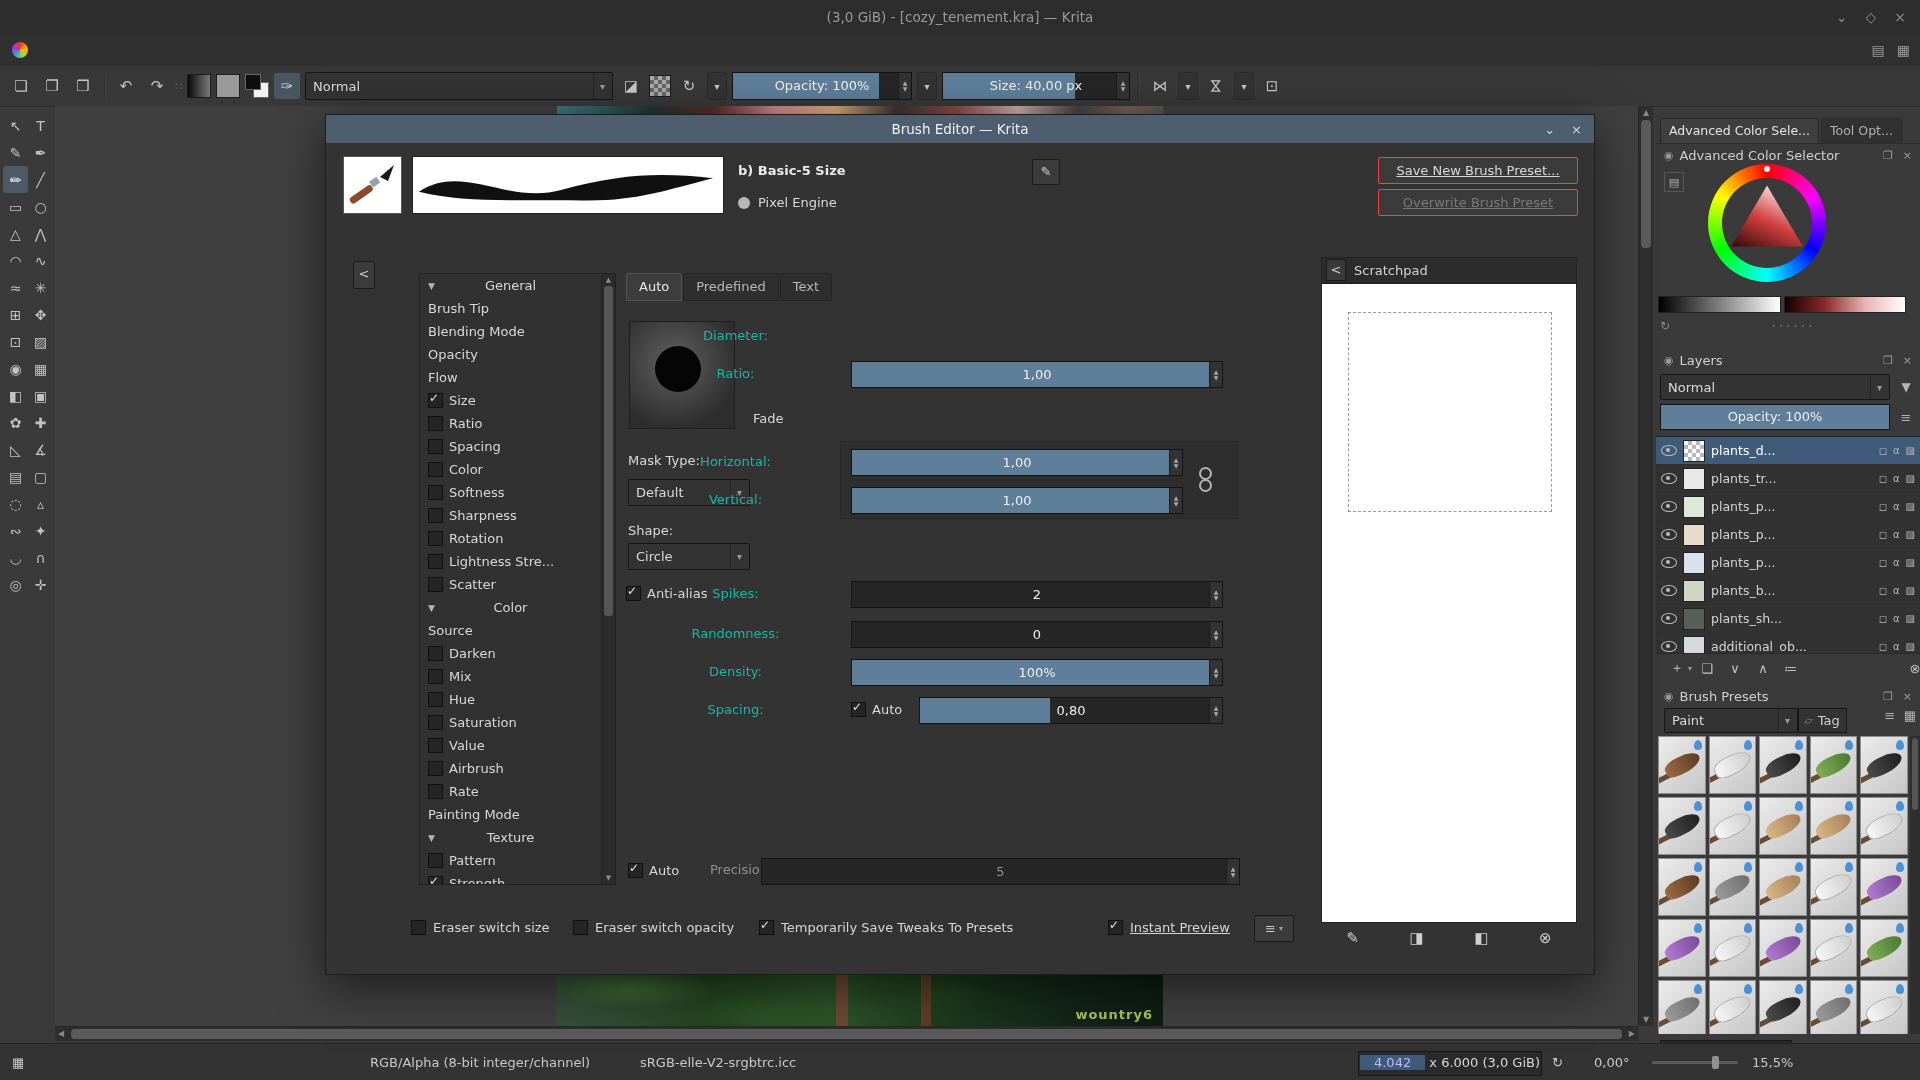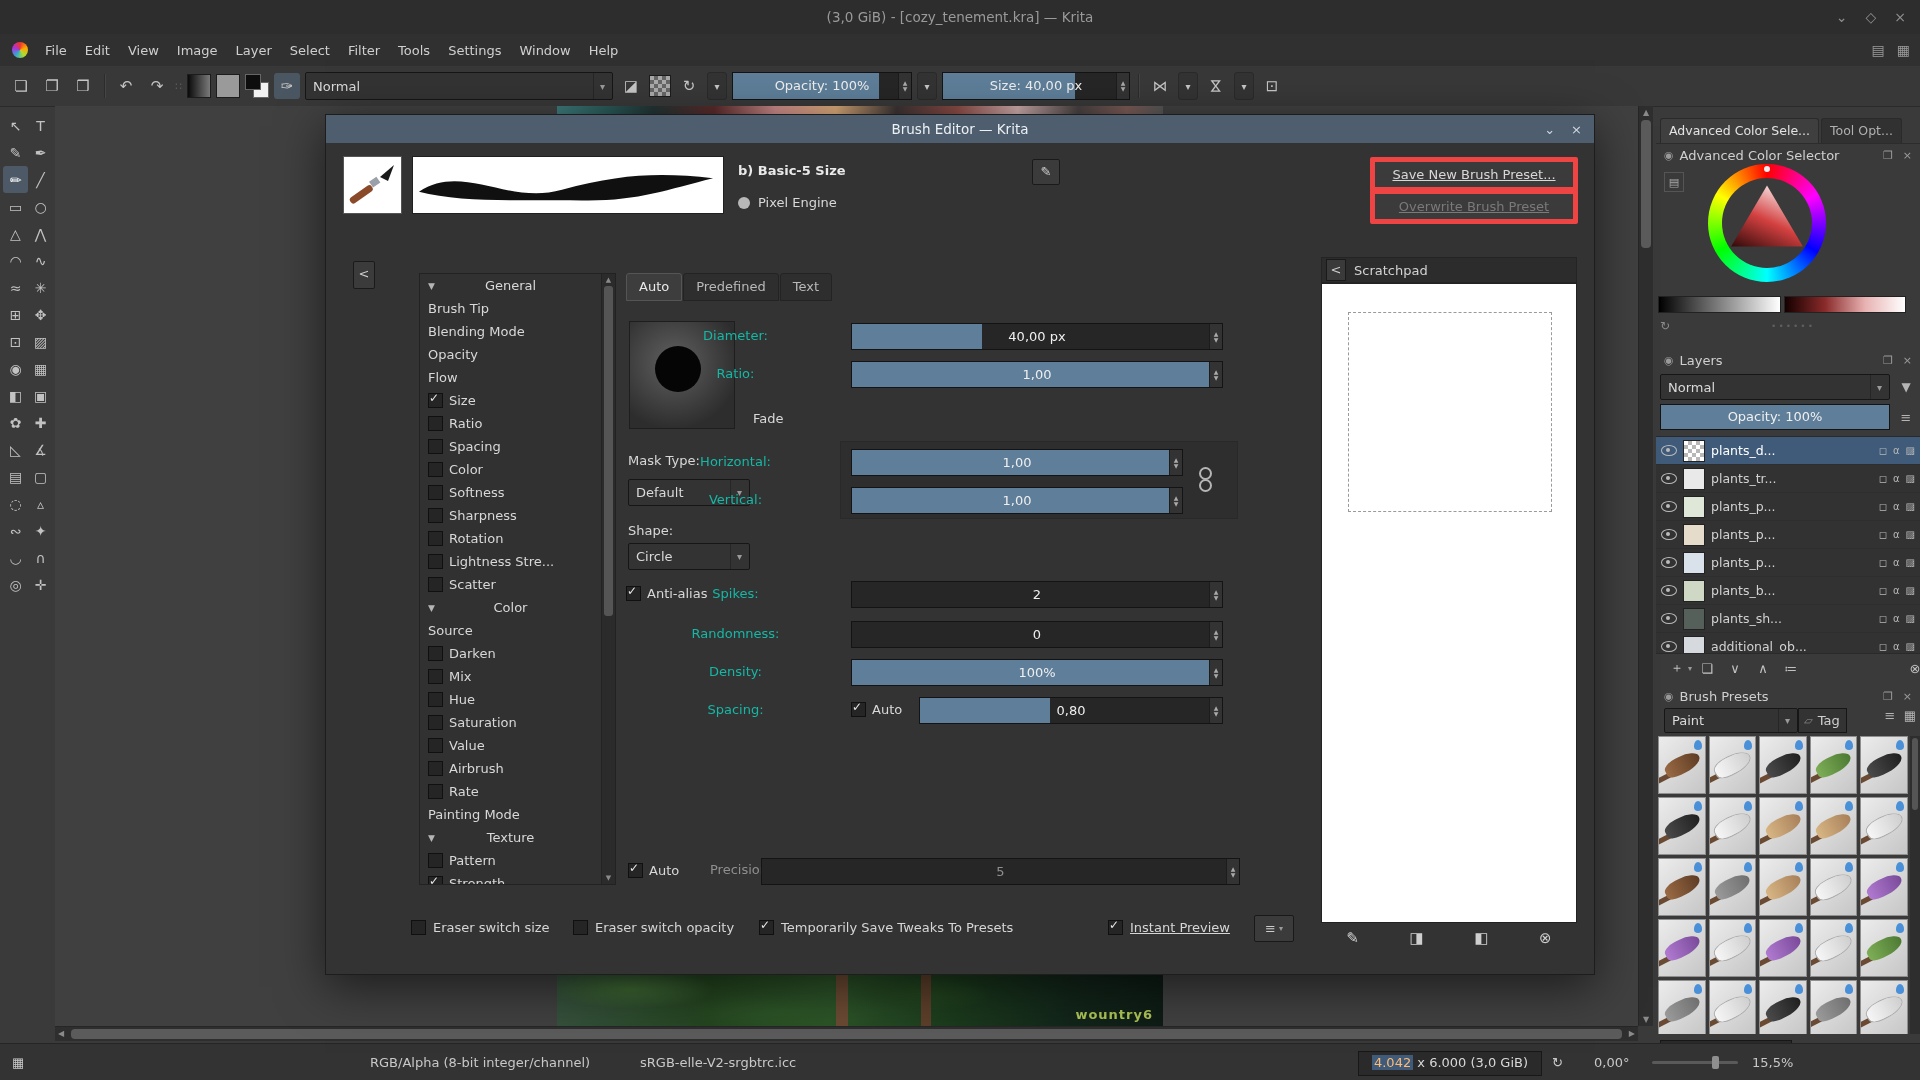--- a/index.html
+++ b/index.html
@@ -223,19 +223,6 @@
 
   <div class="menubar">
     <span class="krita-logo"></span>
-    <span id="menu-items" style="display:flex">
-        <span class="menu-item">File</span>
-        <span class="menu-item">Edit</span>
-        <span class="menu-item">View</span>
-        <span class="menu-item">Image</span>
-        <span class="menu-item">Layer</span>
-        <span class="menu-item">Select</span>
-        <span class="menu-item">Filter</span>
-        <span class="menu-item">Tools</span>
-        <span class="menu-item">Settings</span>
-        <span class="menu-item">Window</span>
-        <span class="menu-item">Help</span>
-      </span>
     <span class="menubar-right">
       <span>▤</span>
       <span>▦</span>

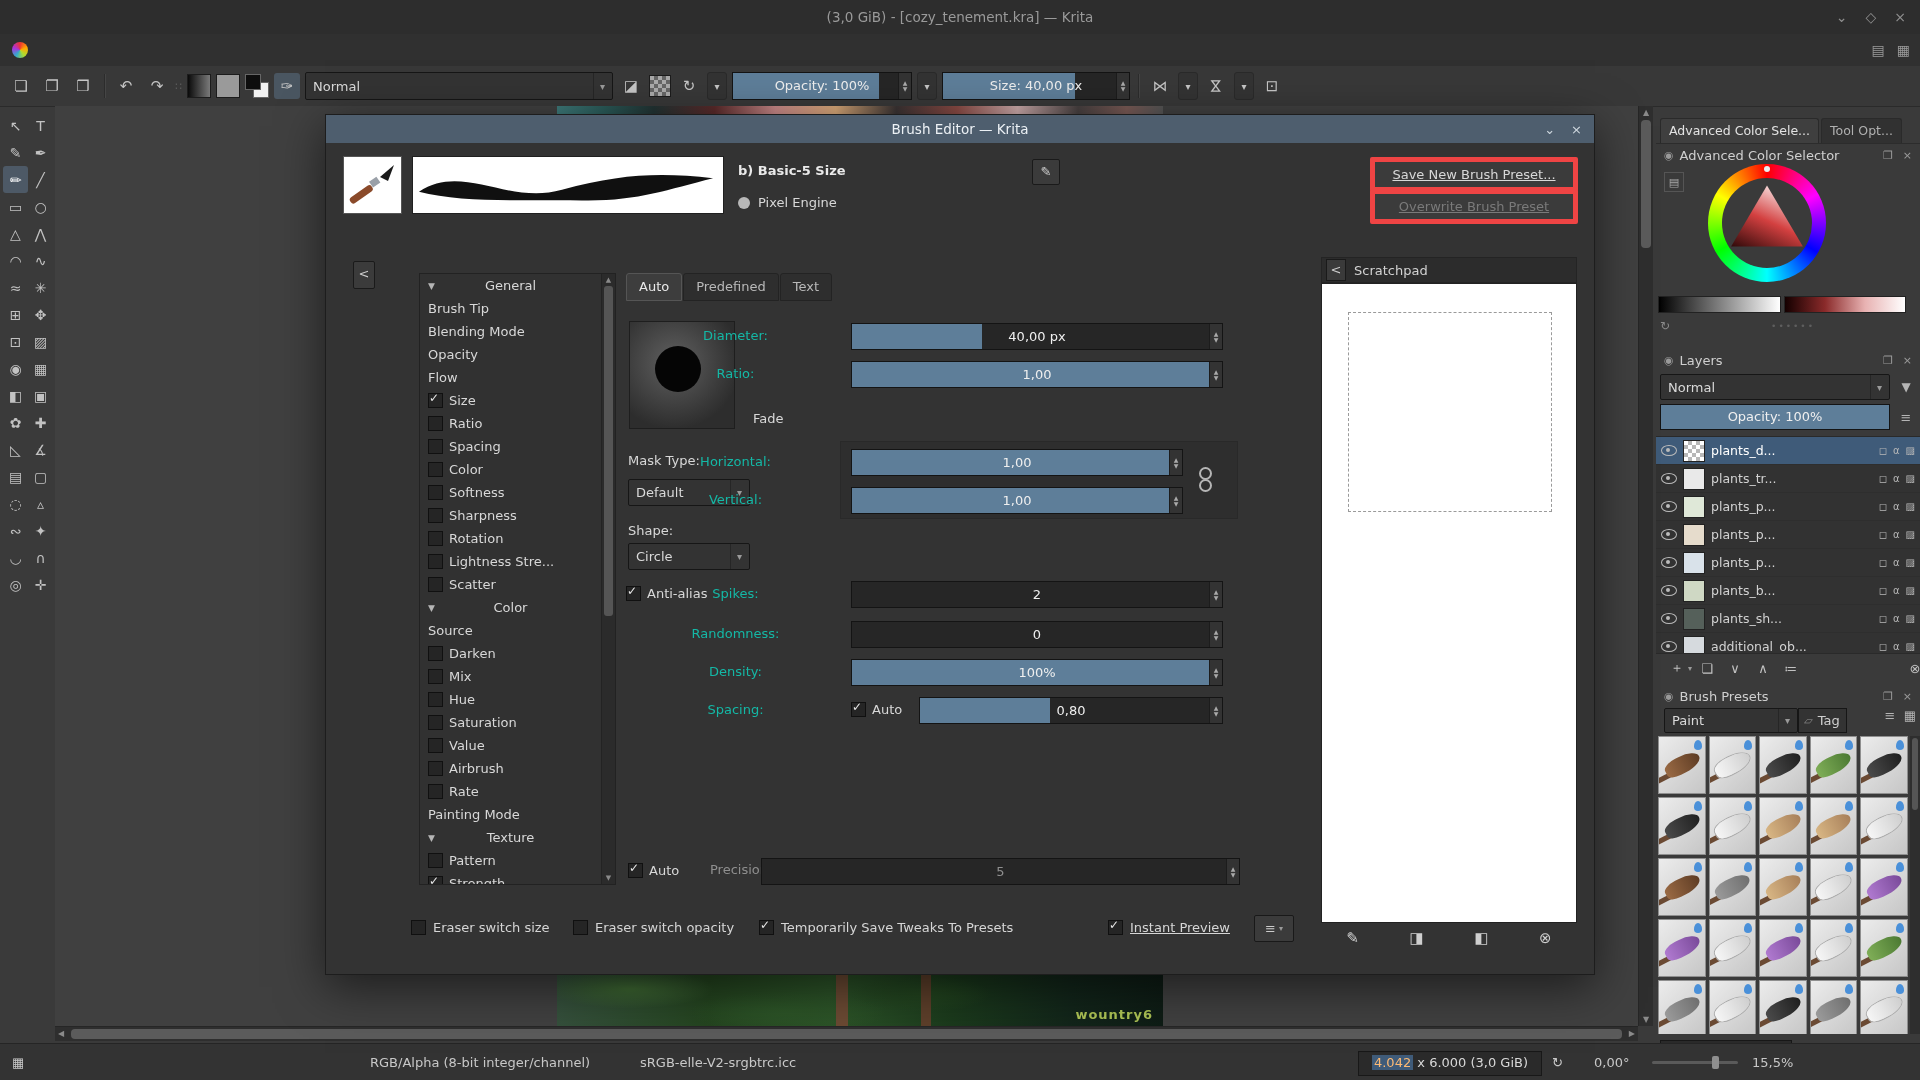--- a/index.html
+++ b/index.html
@@ -163,7 +163,7 @@
   .preset-name { position:absolute; left:412px; top:48px; font-weight:bold; color:#eaeaea; }
   .edit-btn { position:absolute; left:706px; top:44px; width:26px; height:24px; border:1px solid #1a1a1a; background:#3b3b3b; color:#cfcfcf; text-align:center; line-height:23px; border-radius:2px; }
   .engine-row { position:absolute; left:412px; top:80px; display:flex; align-items:center; gap:8px; color:#d8d8d8; }
-  .btn { background:#3b3b3b; border:5px solid #ef4444; border-radius:2px; color:#d8d8d8; display:flex; align-items:center; justify-content:center; }
+  .btn { background:#3b3b3b; border:1px solid #ef4444; border-radius:2px; color:#d8d8d8; display:flex; align-items:center; justify-content:center; }
   #save-preset-btn { position:absolute; right:16px; top:42px; width:198px; height:25px; text-decoration:underline; }
   #overwrite-btn { position:absolute; right:16px; top:74px; width:198px; height:25px; color:#7a7a7a; text-decoration:underline; }
   .collapse-btn { position:absolute; left:27px; top:146px; width:20px; height:26px; background:#3b3b3b; border:1px solid #1a1a1a; color:#cfcfcf; text-align:center; line-height:24px; border-radius:2px; }

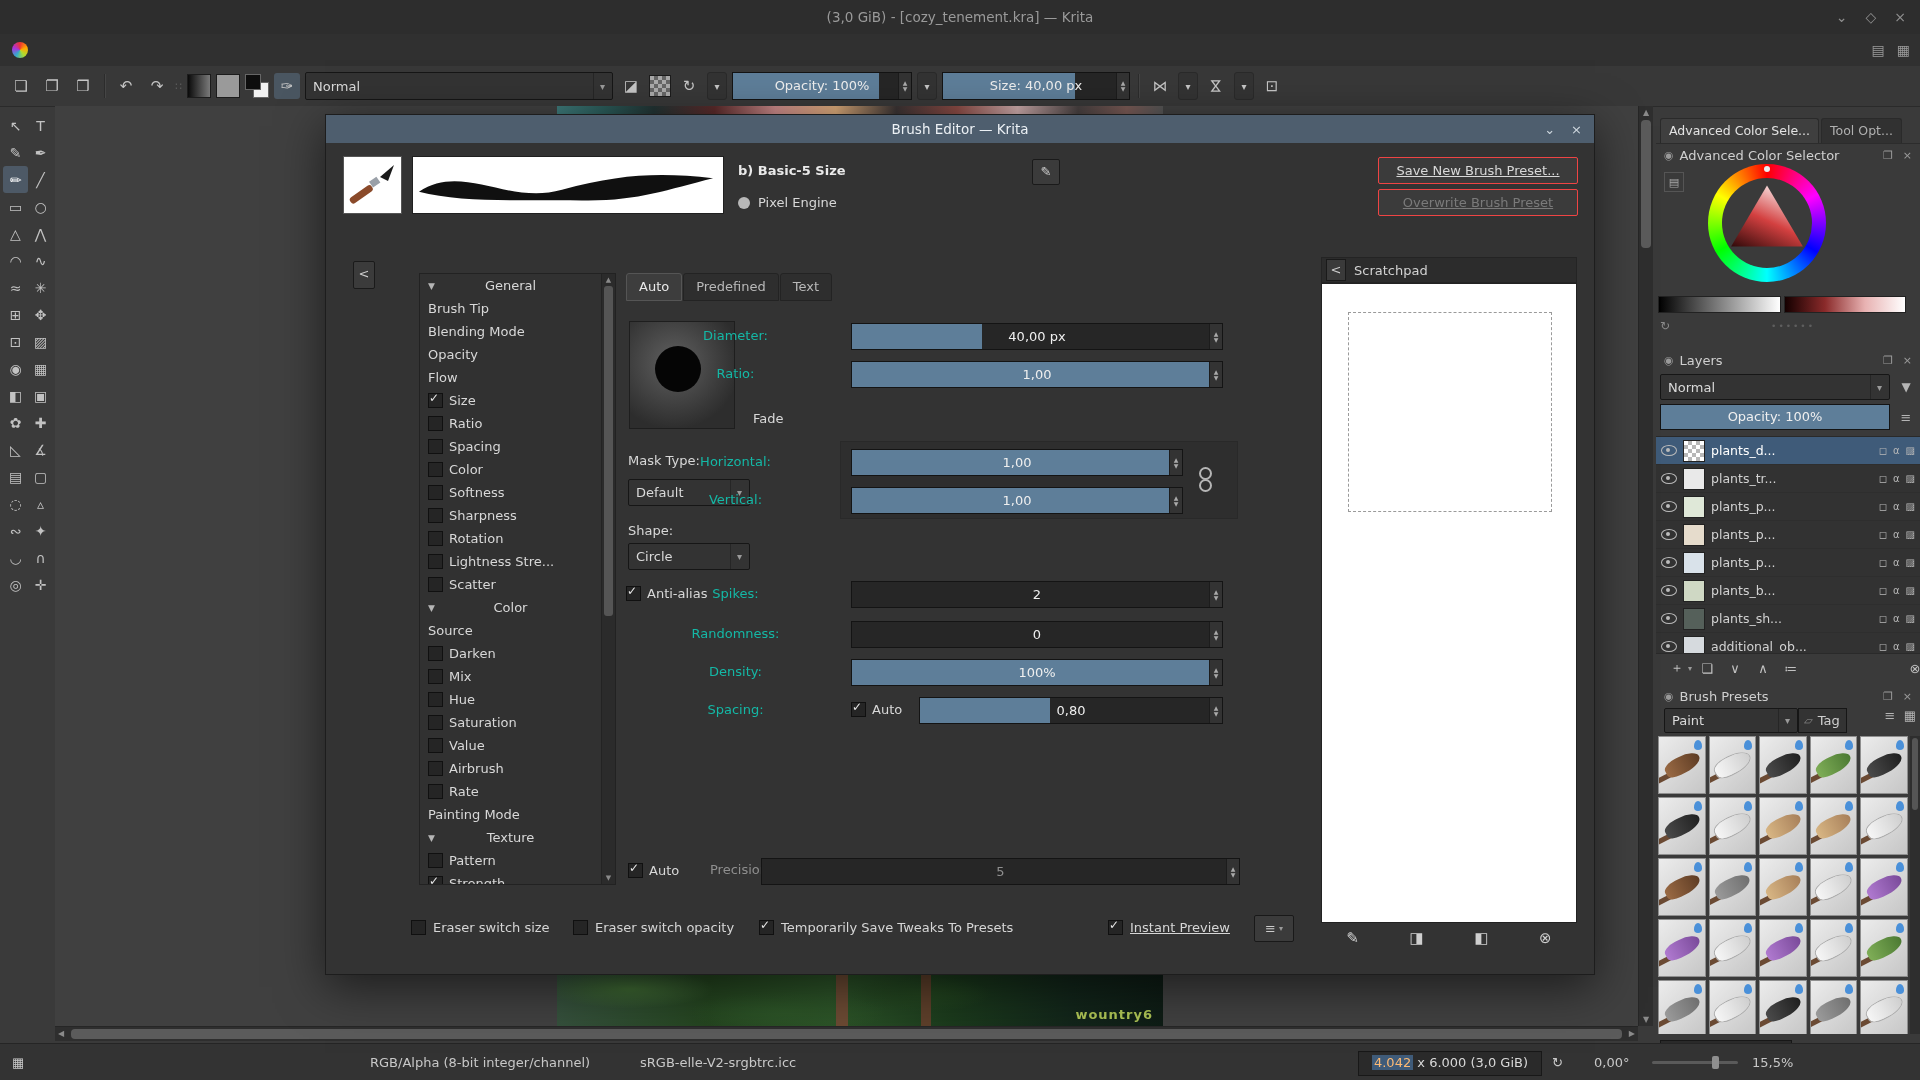--- a/index.html
+++ b/index.html
@@ -774,14 +774,6 @@
 
     <div class="drow" style="top:208px">
       <span class="flabel">Diameter:</span>
-      <div class="slider" style="left:223px;width:370px">
-        <div class="fill" style="width: 35%;"></div>
-          <span class="sval">40,00 px</span>
-        <span class="spin">
-            <i>▲</i>
-            <i>▼</i>
-          </span>
-      </div>
     </div>
 
     <div class="drow" style="top:246px">

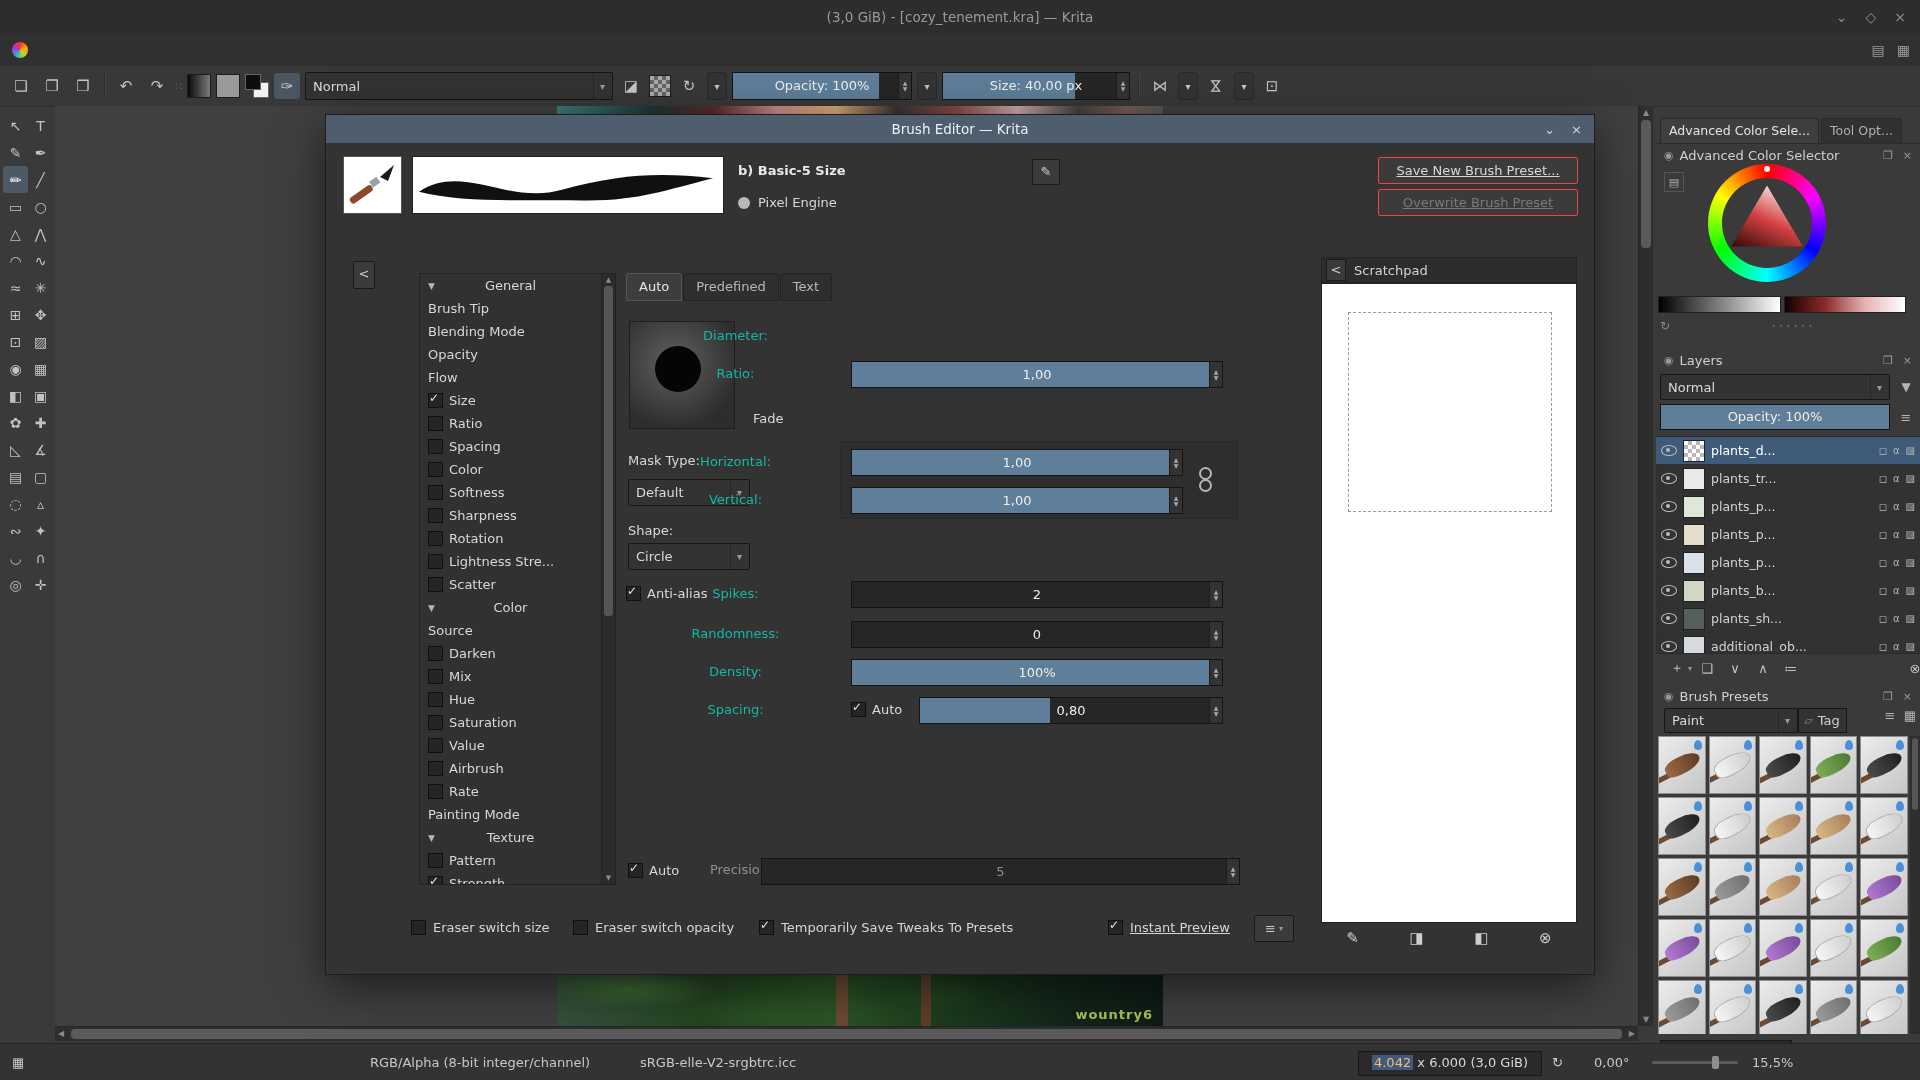--- a/index.html
+++ b/index.html
@@ -150,7 +150,7 @@
   #statusbar .sitem { position:absolute; line-height:37px; color:#c8c8c8; white-space:nowrap; }
   .memicon { left:12px; font-size:13px; color:#9a9a9a; }
   .szbox { position:absolute; left:1358px; top:7px; width:182px; height:23px; background:#2a2a2a; border:1px solid #181818; text-align:center; line-height:22px; color:#d8d8d8; }
-  .szhl { background:var(--selection-blue,#3f5b79); color:#fdba74; padding:0 2px; }
+  .szhl { background:var(--selection-blue,#3f5b79); color:#c4b5fd; padding:0 14px; }
   .zslider { position:absolute; left:1652px; top:17px; width:86px; height:3px; background:#5a5a5a; border-radius:2px; }
   .zhandle { position:absolute; left:70%; top:-5px; width:7px; height:13px; background:#8f8f8f; border-radius:2px; }
 

